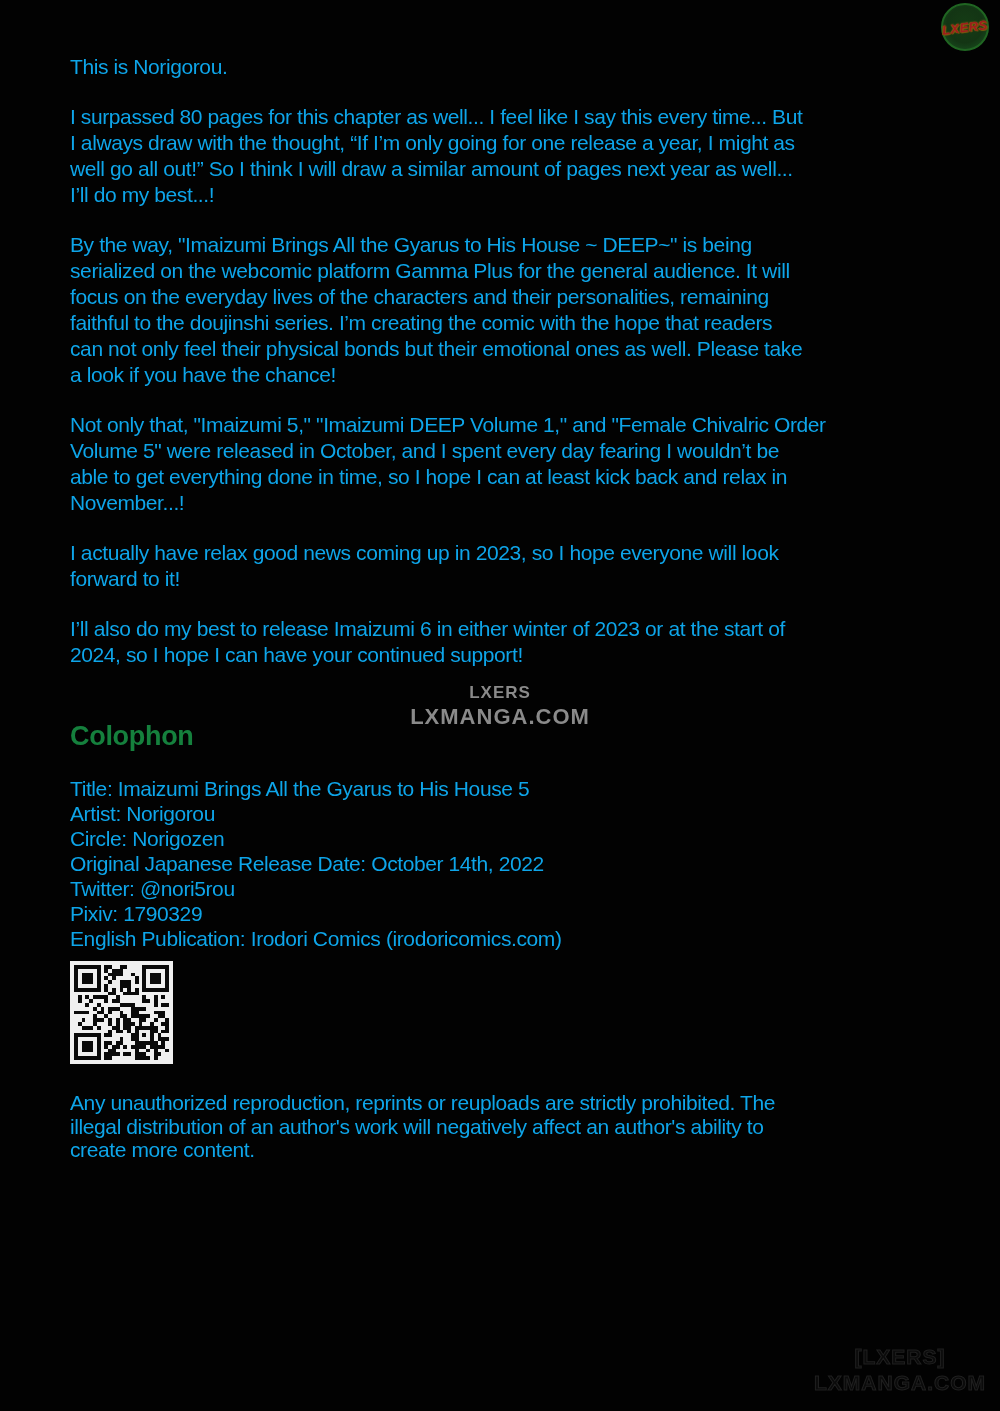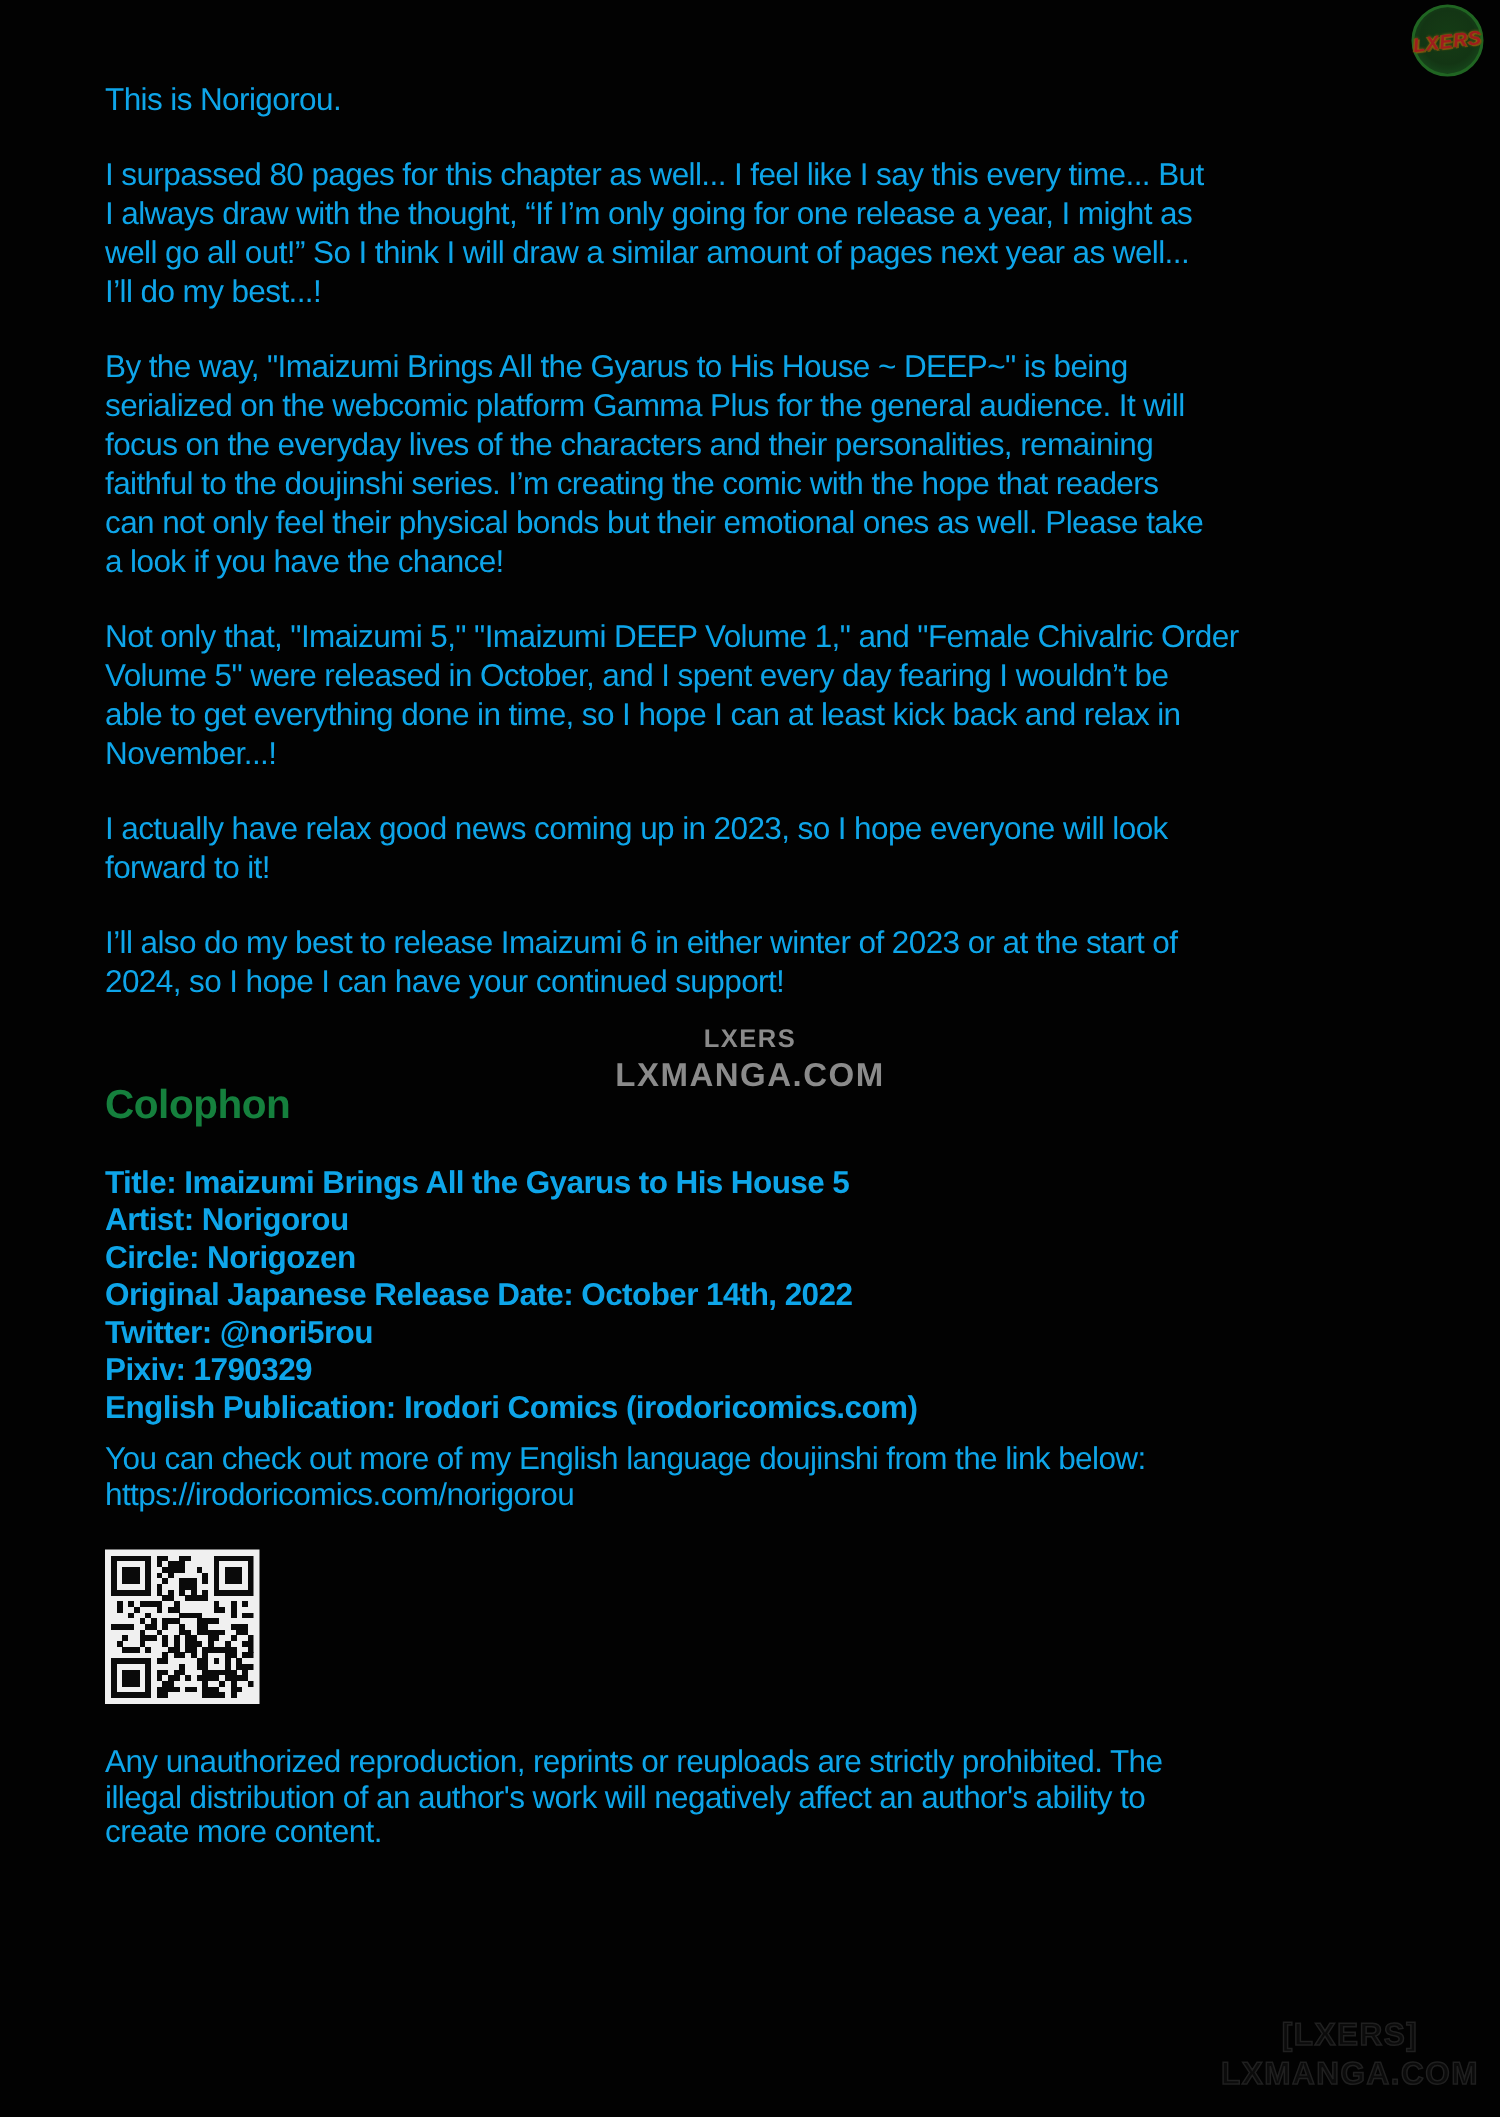--- a/index.html
+++ b/index.html
@@ -36,7 +36,6 @@
   p.colophon-entries{
     line-height:25px;
     margin-bottom:10px;
-    font-weight:bold;
   }
   p.link-note{
     line-height:24px;

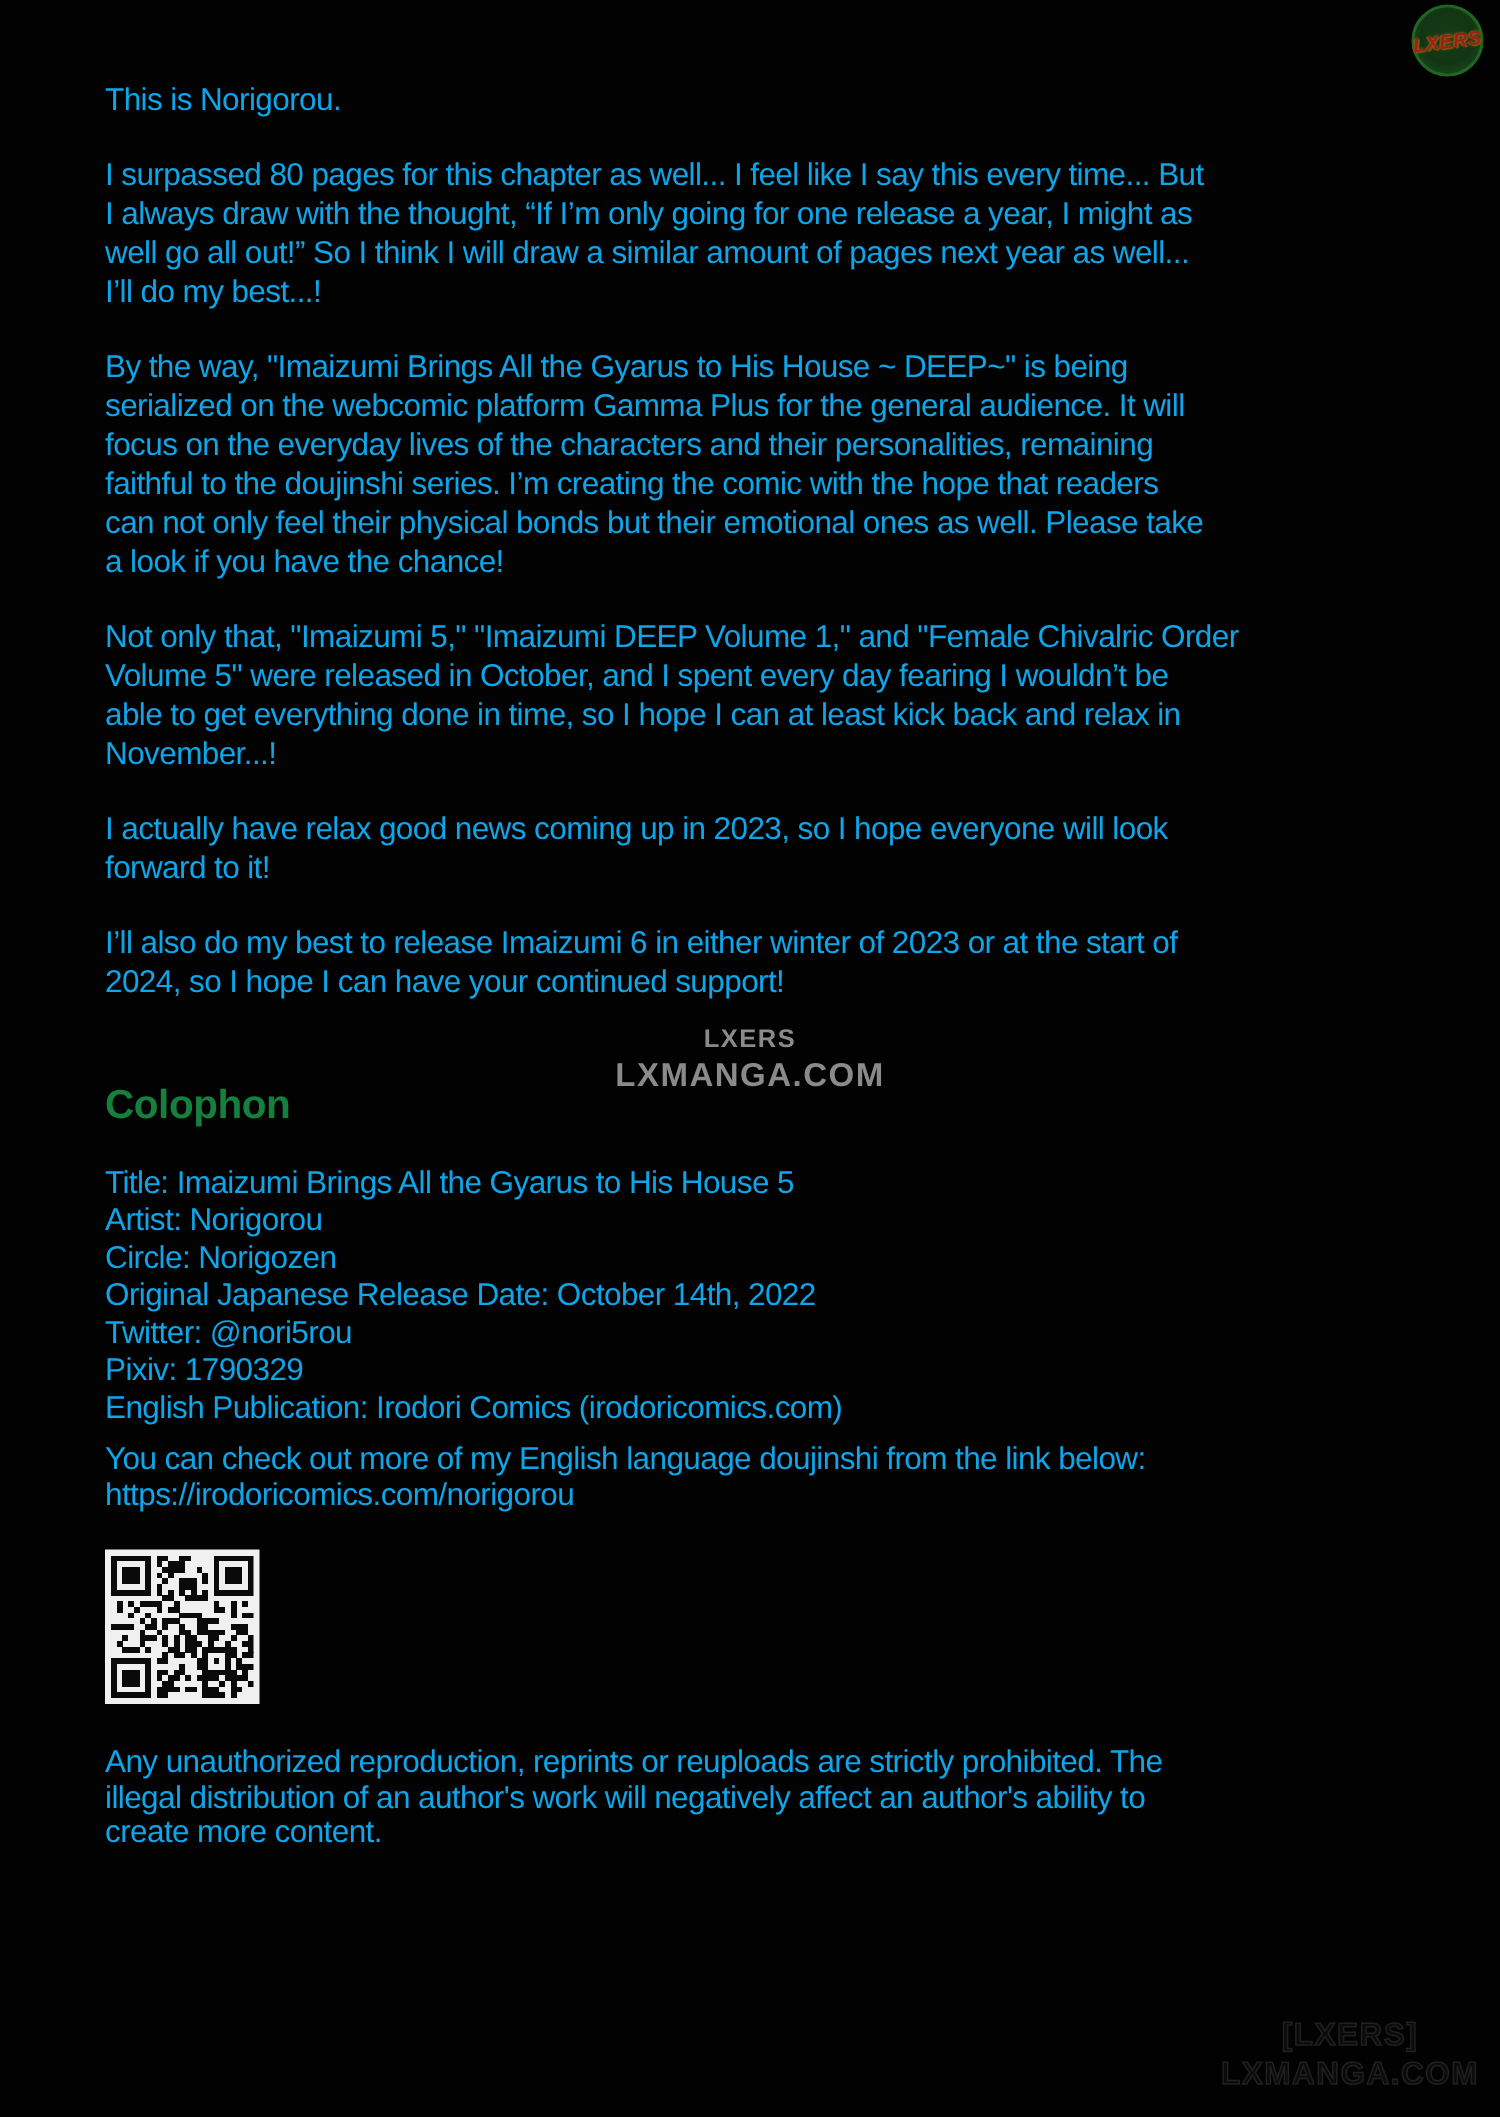--- a/index.html
+++ b/index.html
@@ -140,8 +140,6 @@
 Twitter: @nori5rou
 Pixiv: 1790329
 English Publication: Irodori Comics (irodoricomics.com)</p>
-    <p class="link-note">You can check out more of my English language doujinshi from the link below:
-https://irodoricomics.com/norigorou</p>
 
     <span class="qr-tile">
       <svg id="qr-svg" viewBox="0 0 25 25" xmlns="http://www.w3.org/2000/svg">

